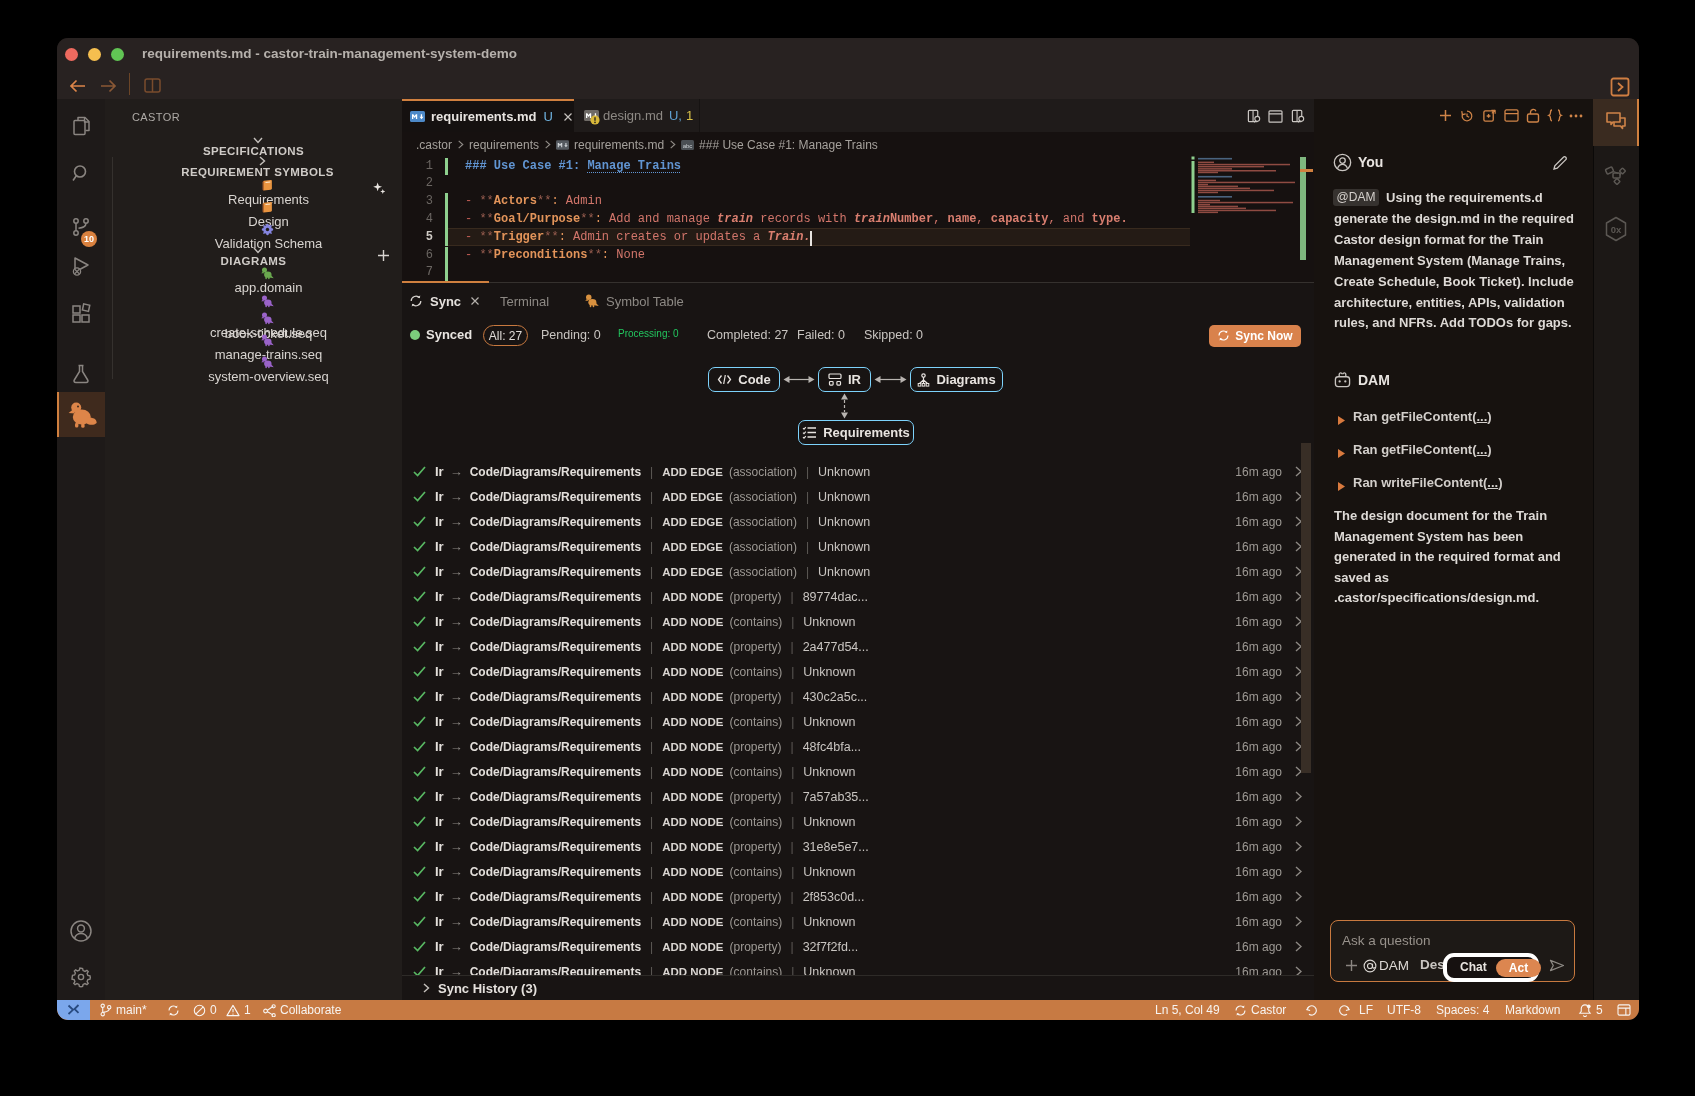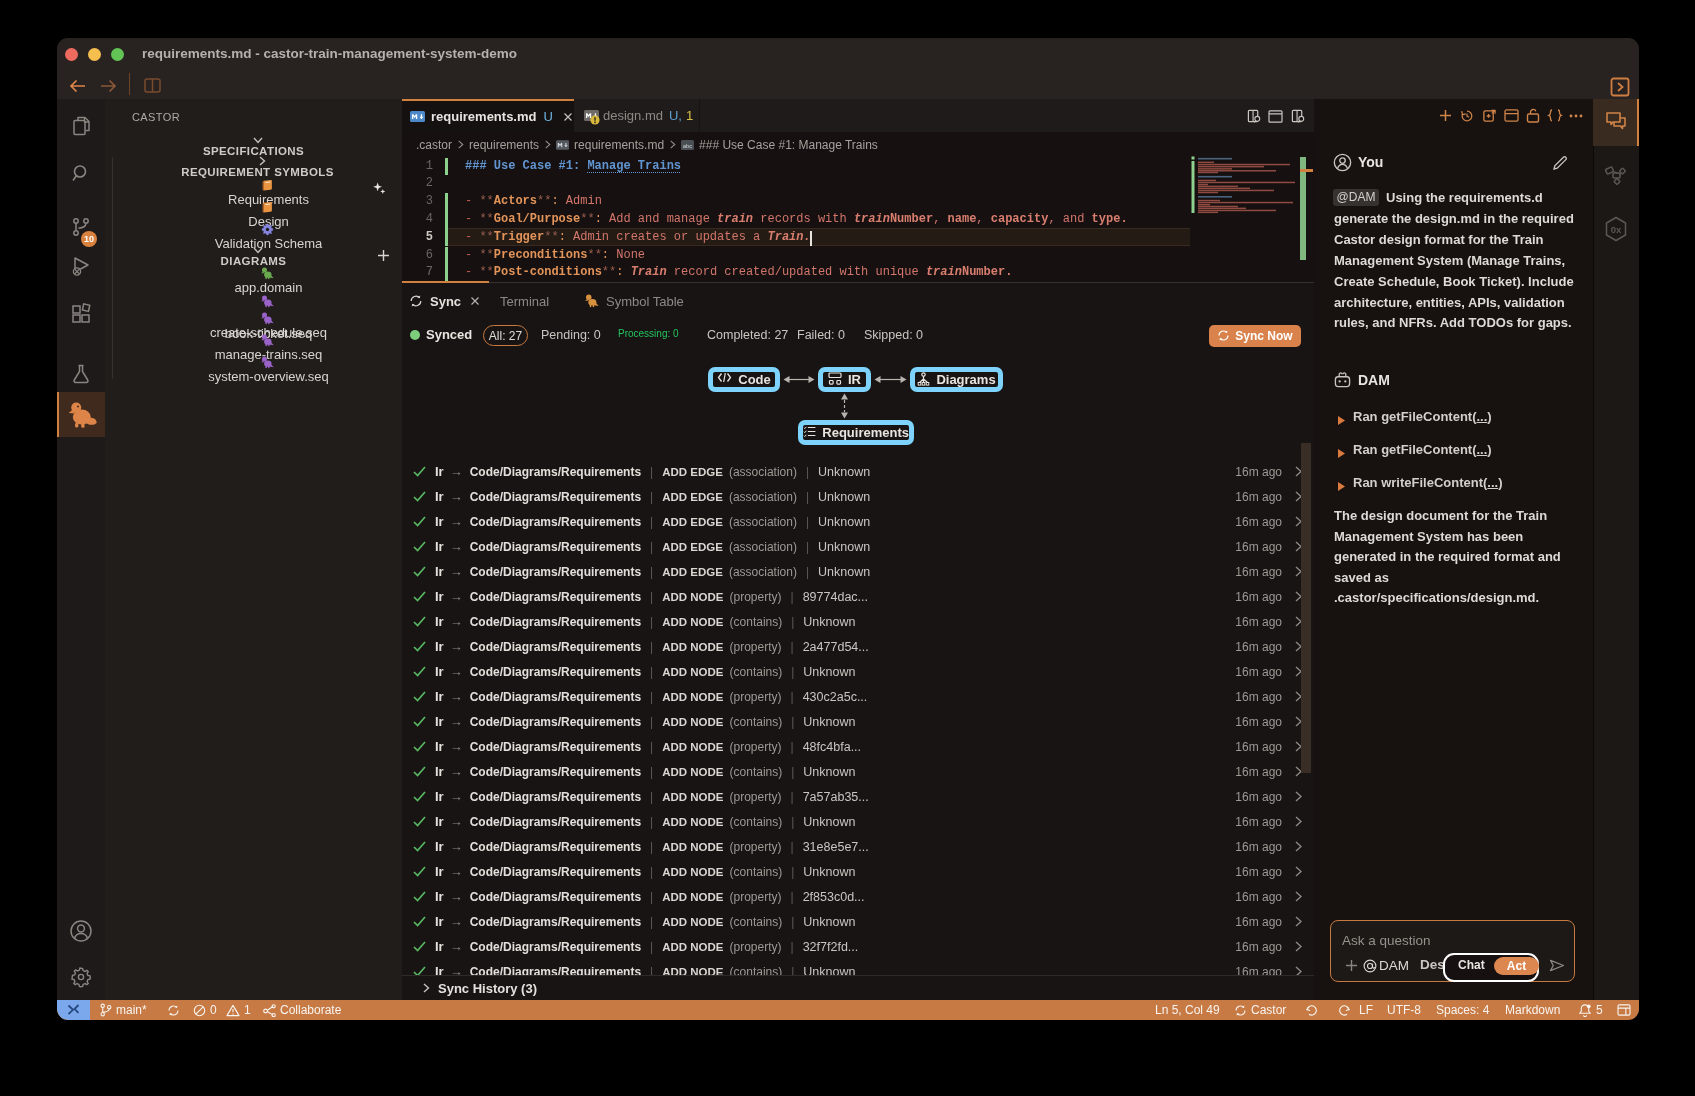--- a/index.html
+++ b/index.html
@@ -396,7 +396,6 @@
 <div class="cline" style="left:408px;top:172.9px"><span class="dash">- </span><span class="stars">**</span><span class="kw">Goal/Purpose</span><span class="stars">**</span><span class="kcolon">:</span><span class="txt"> Add and manage </span><span class="embi">train</span><span class="txt"> records with </span><span class="embi">train</span><span class="emb">Number</span><span class="txt">, </span><span class="emb">name</span><span class="txt">, </span><span class="emb">capacity</span><span class="txt">, and </span><span class="emb">type</span><span class="emb">.</span></div>
 <div class="cline" style="left:408px;top:190.7px"><span class="dash">- </span><span class="stars">**</span><span class="kw">Trigger</span><span class="stars">**</span><span class="kcolon">:</span><span class="txt"> Admin creates or updates a </span><span class="embi">Train.</span></div>
 <div class="cline" style="left:408px;top:208.5px"><span class="dash">- </span><span class="stars">**</span><span class="kw">Preconditions</span><span class="stars">**</span><span class="kcolon">:</span><span class="txt"> None</span></div>
-<div class="cline" style="left:408px;top:226.3px"><span class="dash">- </span><span class="stars">**</span><span class="kw">Post-conditions</span><span class="stars">**</span><span class="kcolon">:</span><span class="txt"> </span><span class="embi">Train</span><span class="txt"> record created/updated with unique </span><span class="embi">train</span><span class="emb">Number.</span></div>
   <div id="cursor"></div>
   <svg class="abs" style="left:1133px;top:118px" width="124" height="126" viewBox="0 0 124 126">
       <rect x="1.5" y="0.5" width="3" height="3" fill="#8ed08e"></rect>

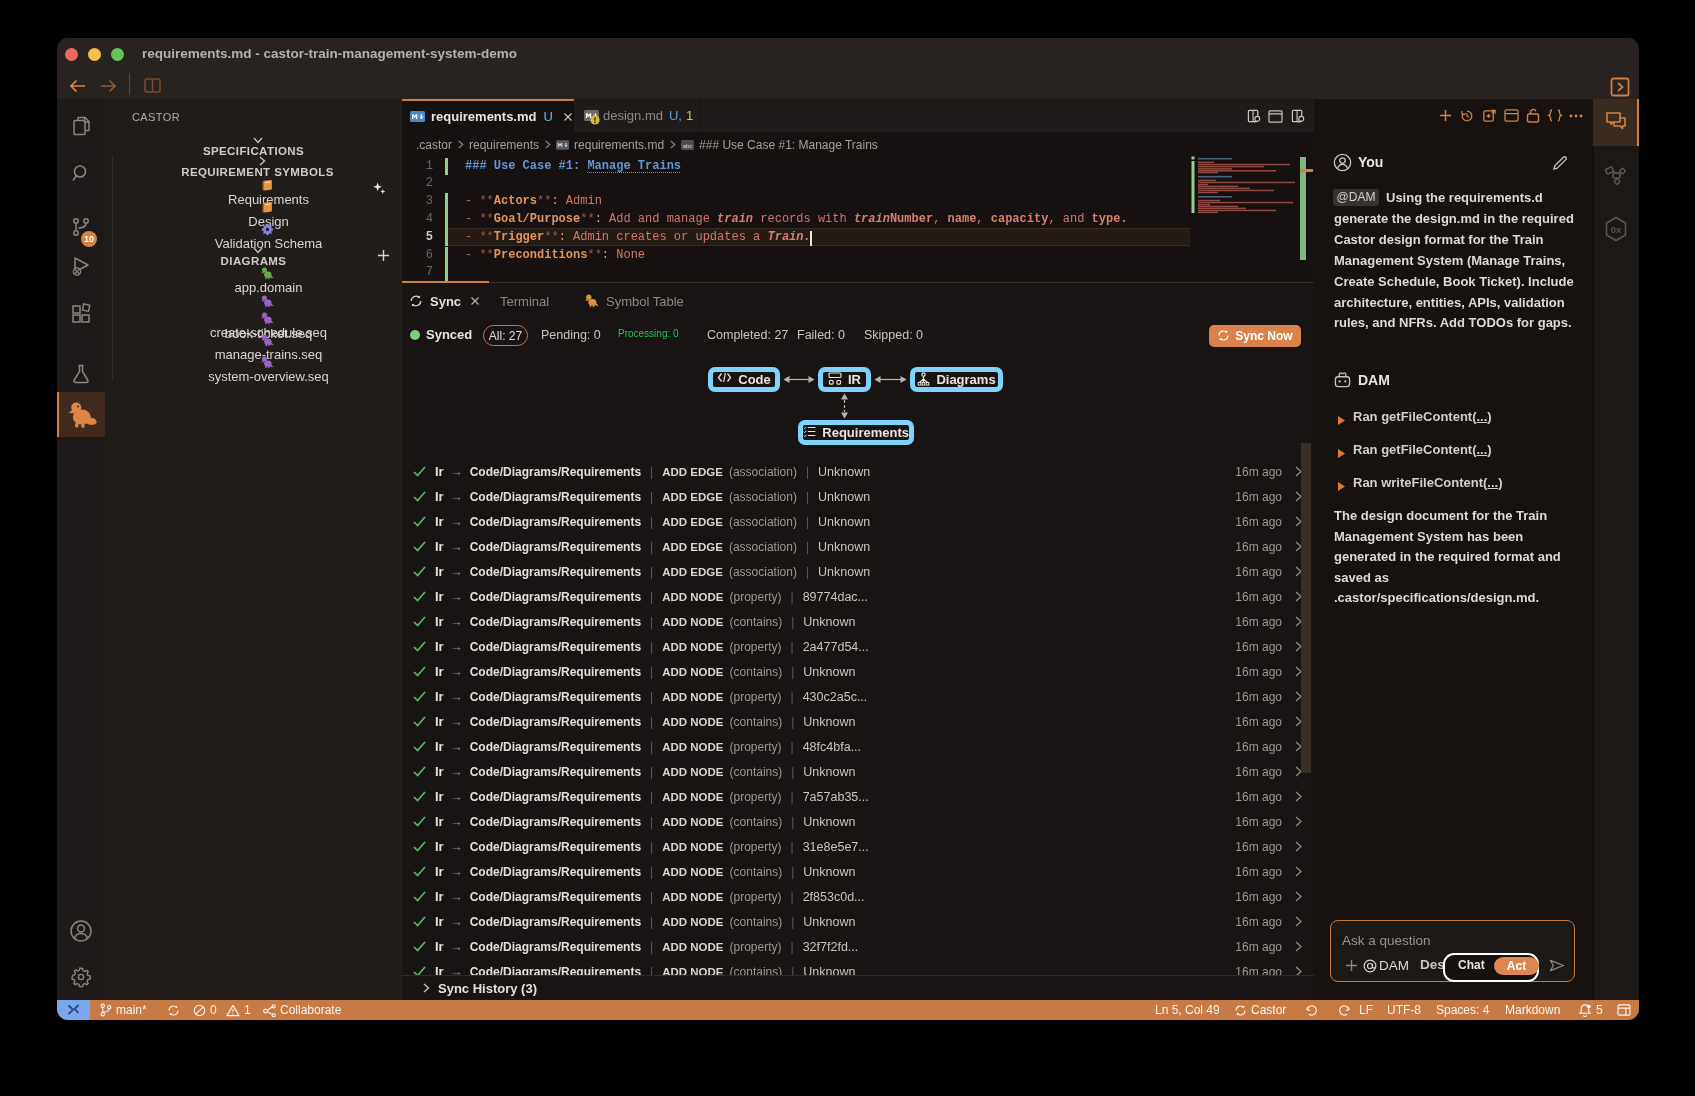--- a/index.html
+++ b/index.html
@@ -59,7 +59,7 @@
 .pill { position:absolute; border:1px solid #c8793f; border-radius:11px; color:#e0dcd8; font-size:12px; text-align:center; }
 #syncnow { position:absolute; left:1152px; top:286.5px; width:92px; height:22px; background:#d9824c; border-radius:5px;
   color:#fff; font-size:12px; font-weight:bold; display:flex; align-items:center; justify-content:center; gap:5px; }
-.dbox { position:absolute; border:5px solid #7dd3fc; border-radius:7px; height:25px; display:flex; 
+.dbox { position:absolute; border:1px solid #7dd3fc; border-radius:7px; height:25px; display:flex; align-items:center;
   justify-content:center; gap:6px; color:#e8e4e0; font-size:13px; font-weight:bold; }
 
 .srow { position:absolute; left:345px; width:912px; height:25px; display:flex; align-items:center; }

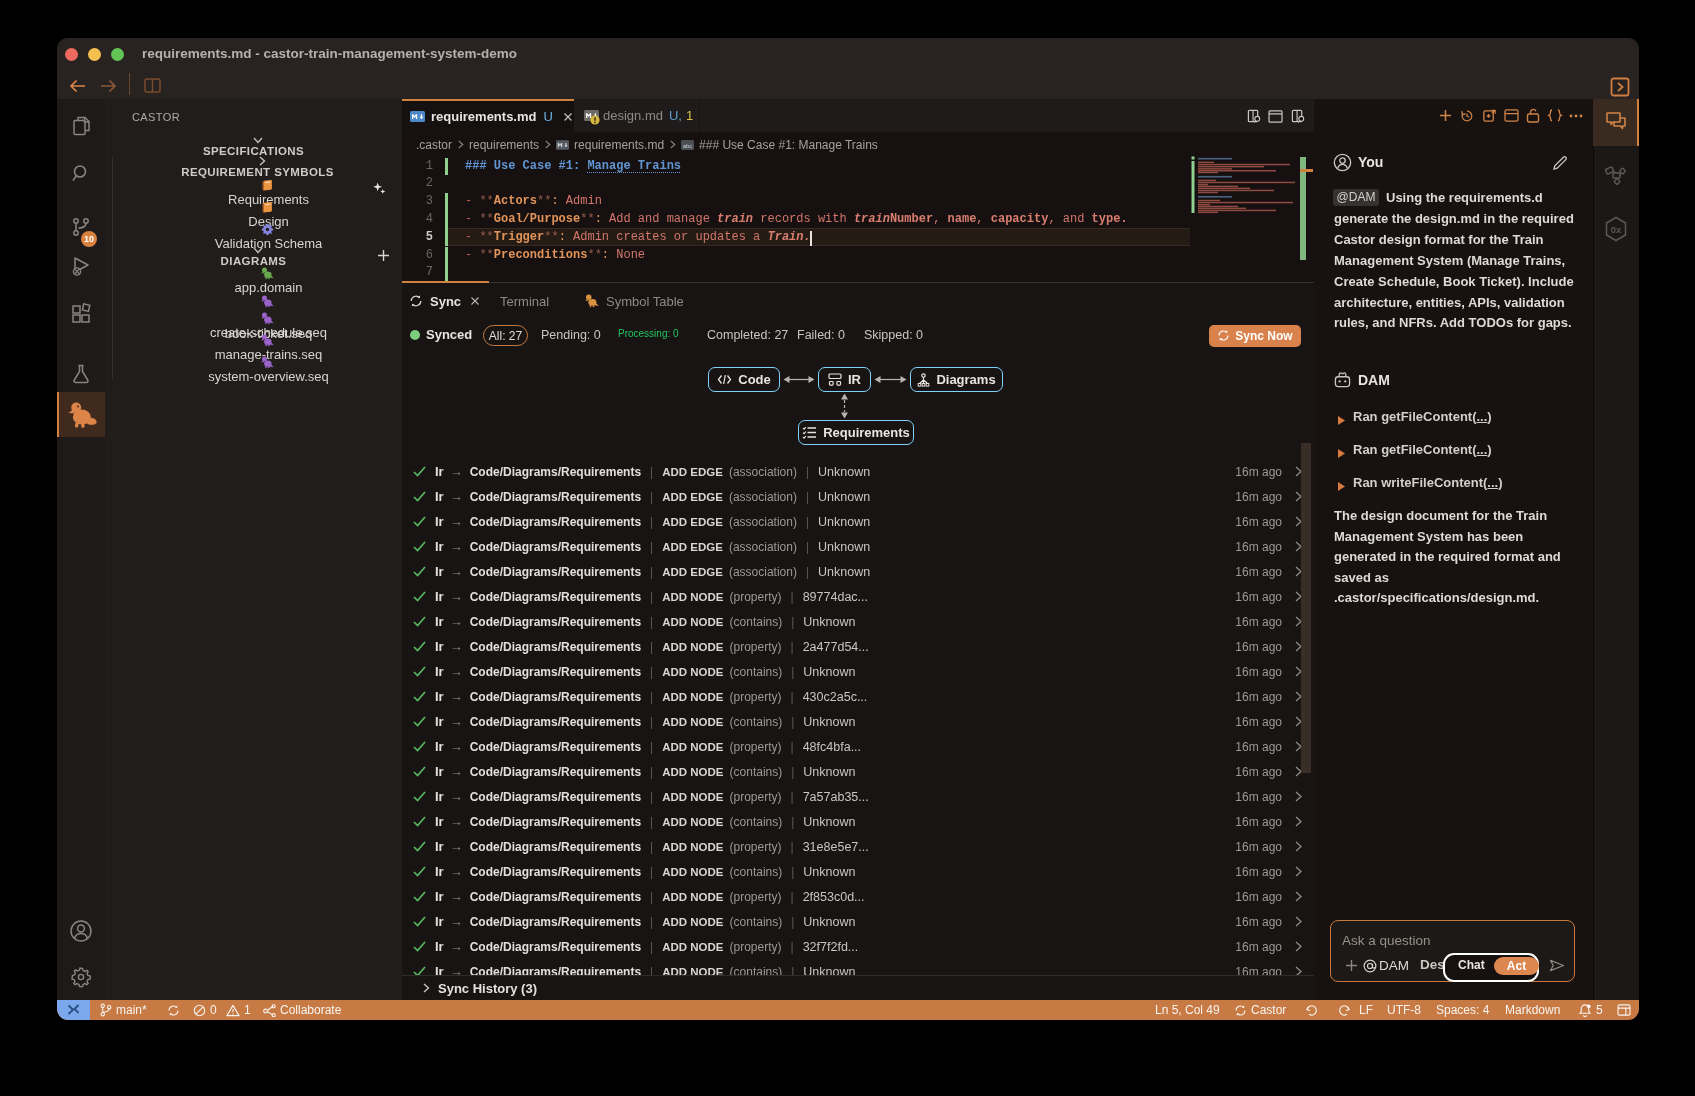--- a/index.html
+++ b/index.html
@@ -974,7 +974,7 @@
         <span style="color:#dcd8d4;font-size:13.5px;margin-left:2px">DAM</span>
       </div>
     <div class="abs" style="left:89px;top:36px;color:#c9c5c1;font-size:13.5px;font-weight:bold">Des</div>
-    <div class="abs" style="left:112px;top:32px;width:96px;height:29px;border:2px solid #ffffff;border-radius:11px;background:#161110">
+    <div class="abs" style="left:112px;top:32px;width:96px;height:29px;border:4px solid #ffffff;border-radius:11px;background:#161110">
       <span style="position:absolute;left:13px;top:3px;color:#e8e4e0;font-size:12px;font-weight:bold">Chat</span>
       <div style="position:absolute;left:49px;top:1.5px;width:45px;height:18px;background:#dc8650;border-radius:9px;color:#fff;font-size:12px;font-weight:bold;text-align:center;line-height:18px">Act</div>
     </div>

